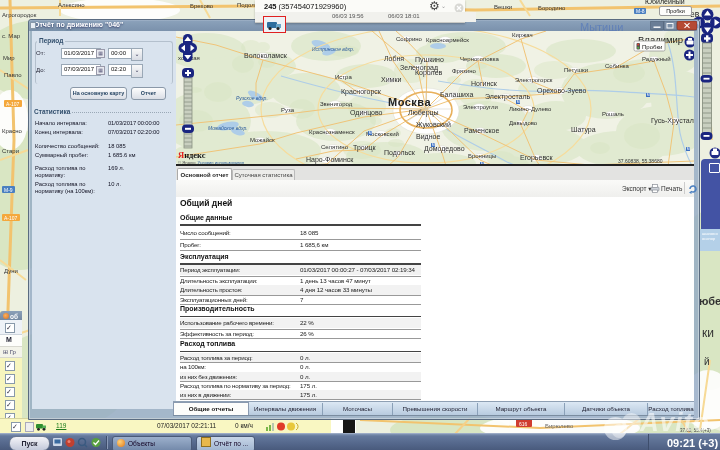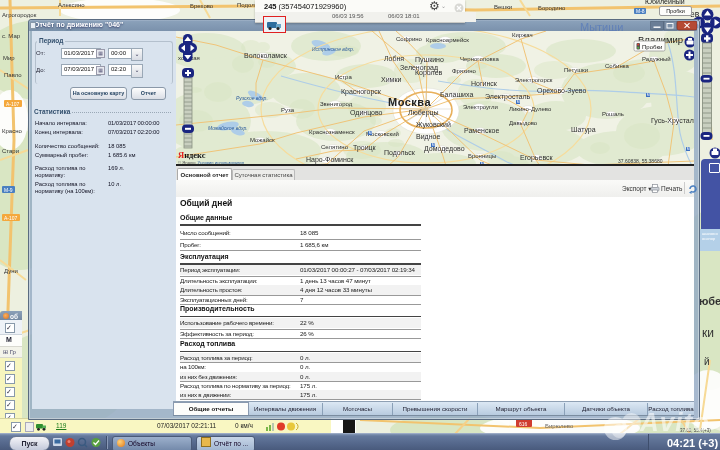--- a/index.html
+++ b/index.html
@@ -619,7 +619,7 @@
  <div class="abs" style="left:196px;top:1.5px;width:57px;height:14px;border-radius:3px;background:linear-gradient(#c8d6e8,#9fb4cf);border:1px solid #4a5a78;font-size:6.5px;color:#102;line-height:14px">
    <span style="display:inline-block;width:8px;height:8px;background:#e8b84c;border:1px solid #907020;margin:0 3px 0 4px;vertical-align:-1.5px"></span>Отчёт по ...</div>
  <div class="abs" style="left:648px;top:0;width:72px;height:17px;background:linear-gradient(#6a7fa2,#4c5d80);border-left:1px solid #3e4e6c"></div>
- <div class="abs" style="left:667px;top:3px;font-size:11px;color:#fff;font-weight:bold;letter-spacing:0px">04:21 (+3)</div>
+ <div class="abs" style="left:667px;top:3px;font-size:11px;color:#fff;font-weight:bold;letter-spacing:0px">09:21 (+3)</div>
 </div>
 
 <div class="abs" style="left:604px;top:417px;width:23px;height:23px;border-radius:50%;background:rgba(255,255,255,0.5)"></div>

